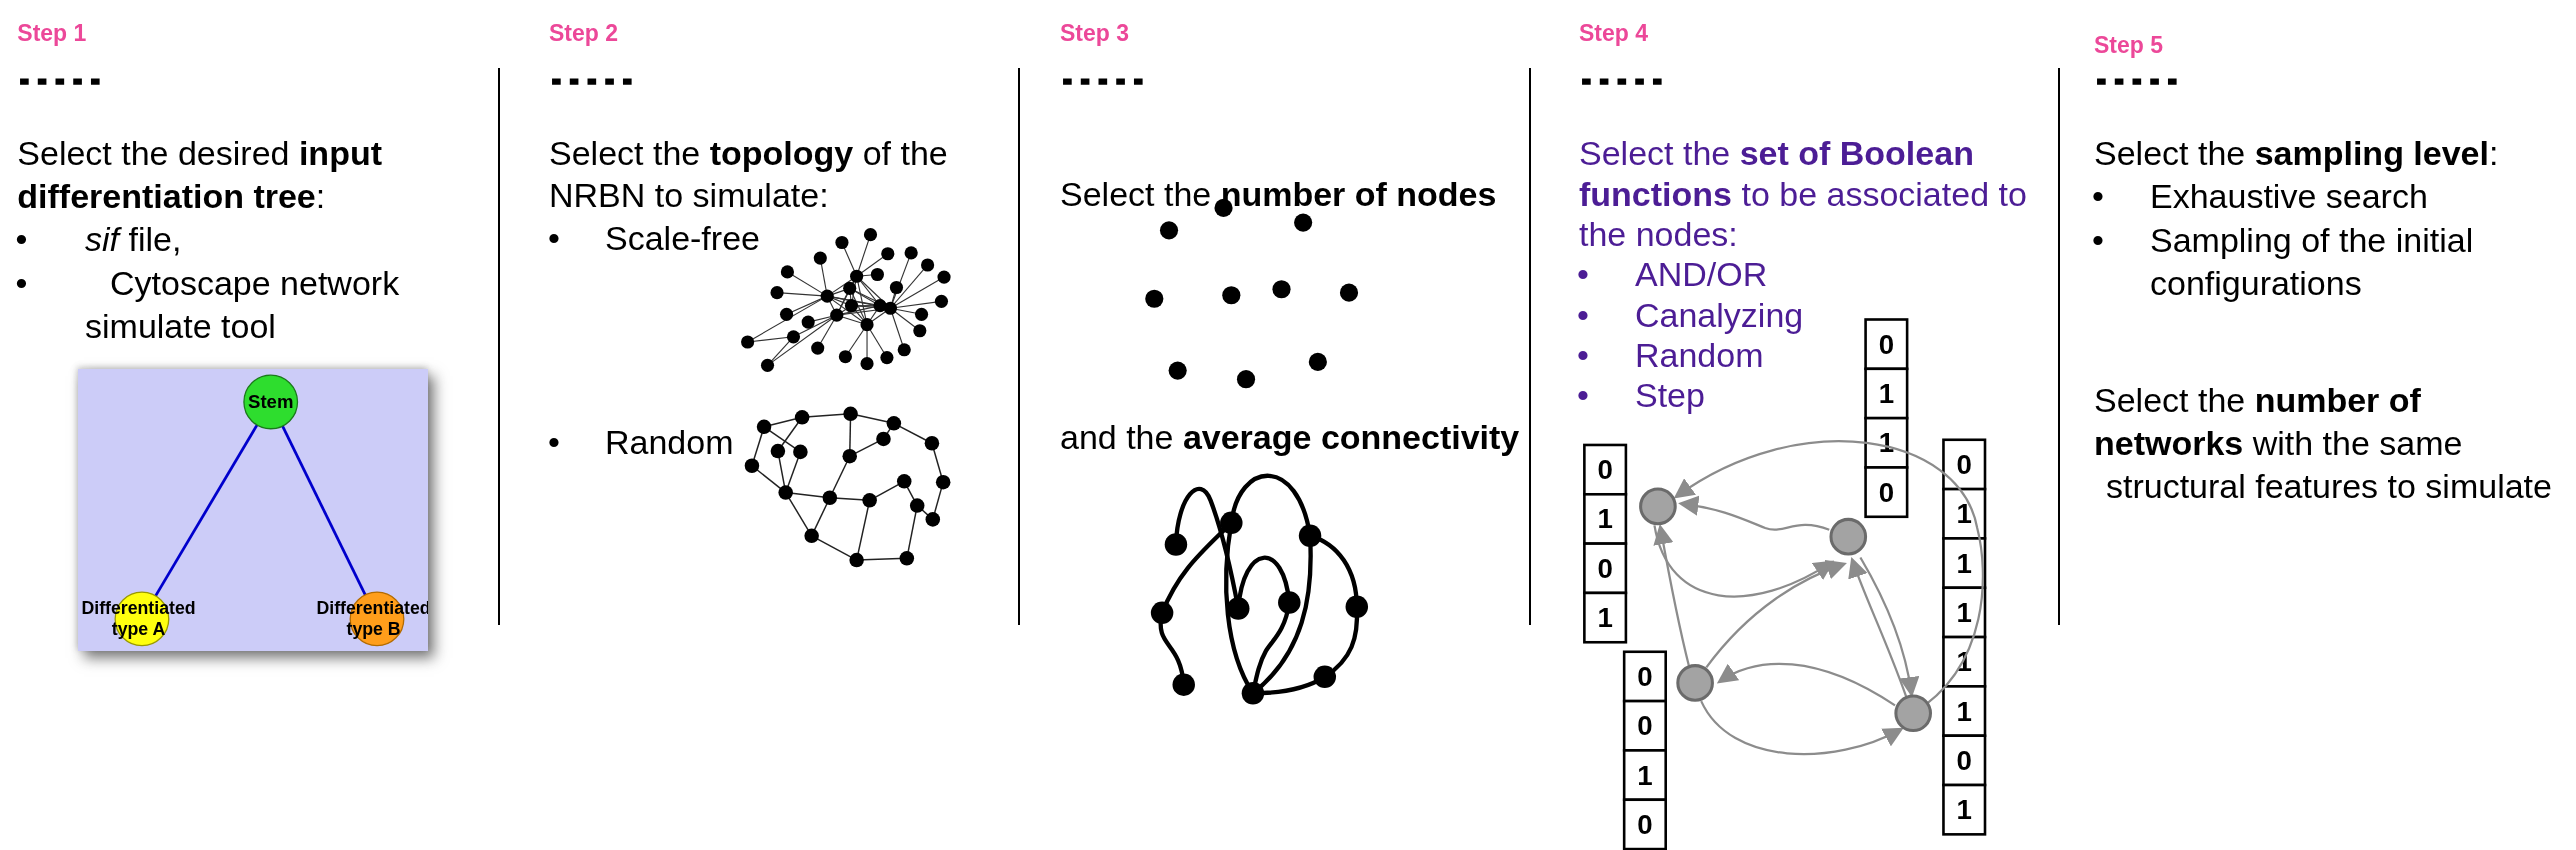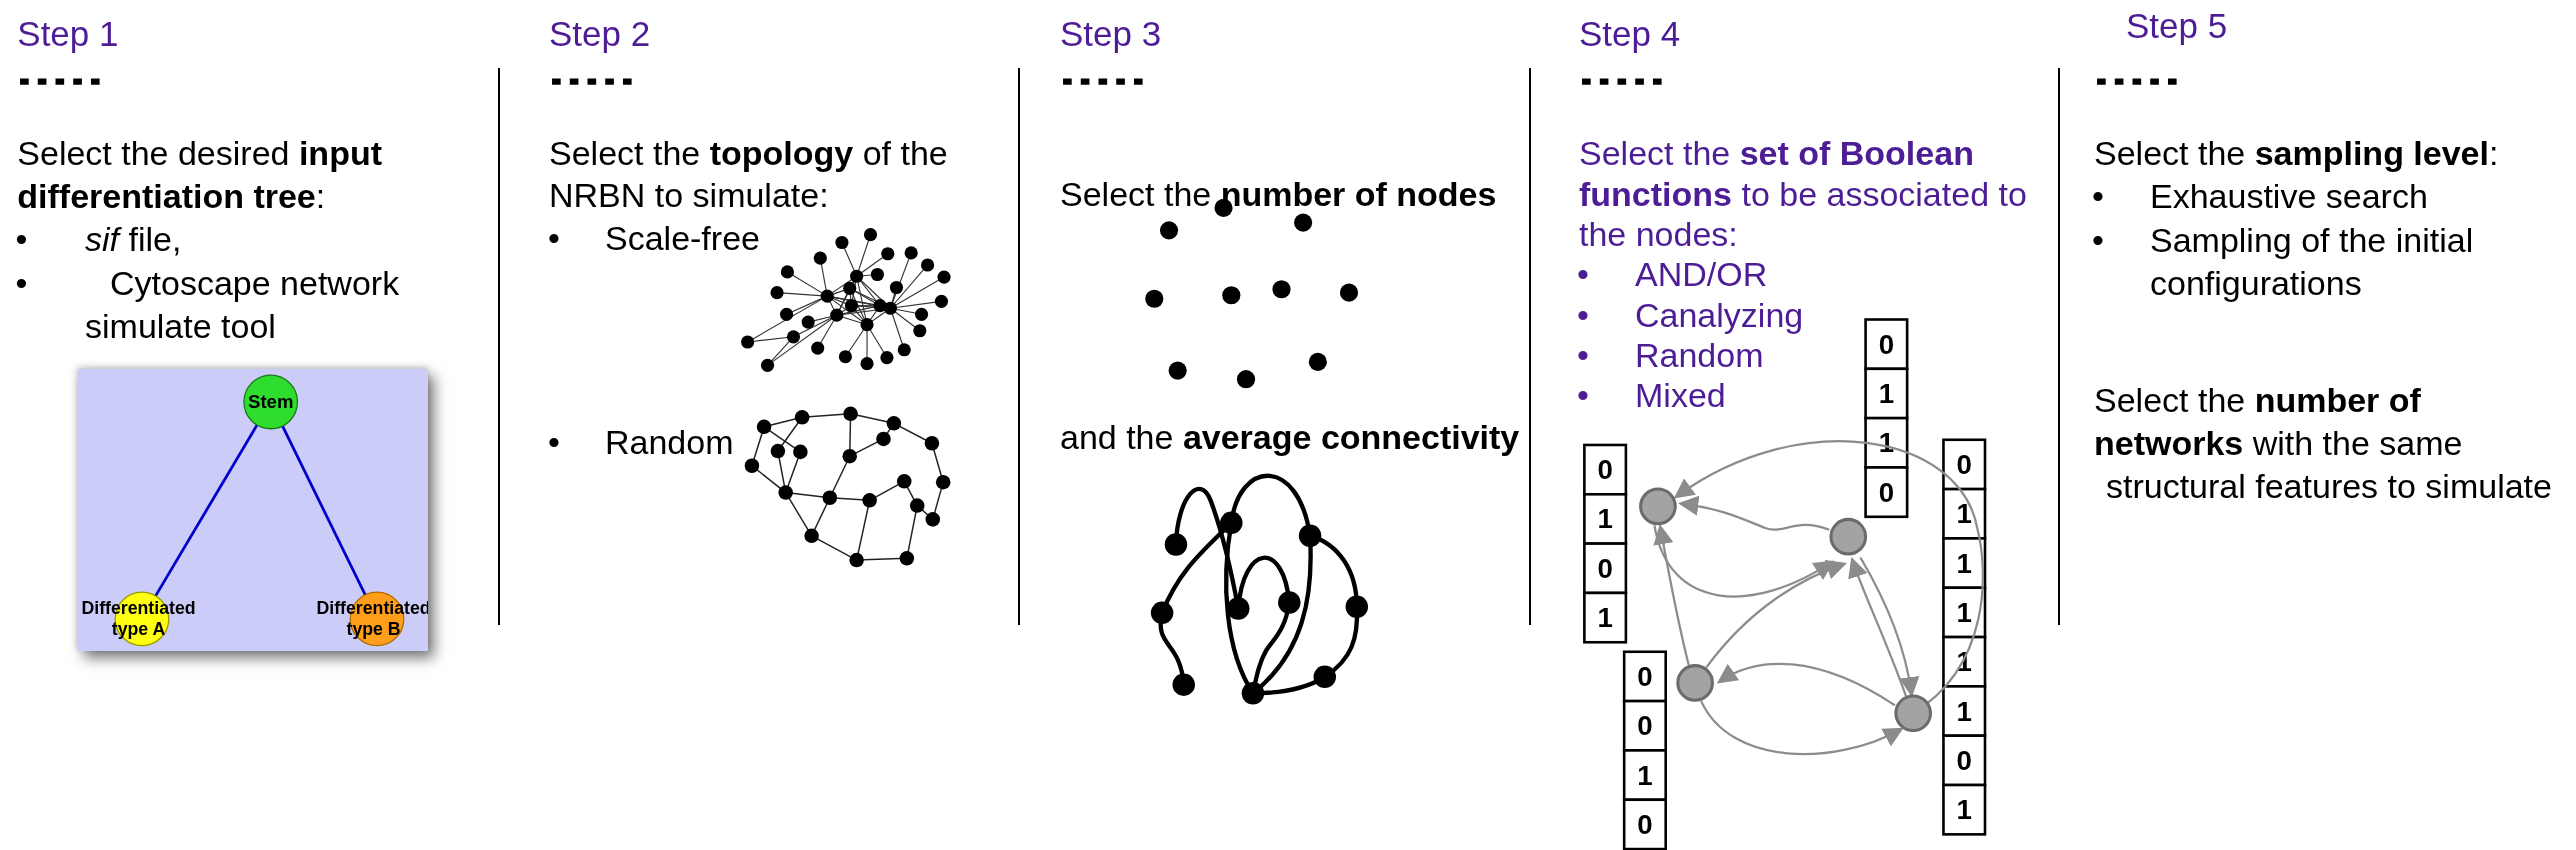--- a/index.html
+++ b/index.html
@@ -6,7 +6,7 @@
 .abs{position:absolute;}
 .t{position:absolute;font-size:34px;line-height:43px;color:#000;white-space:nowrap;}
 .t4{position:absolute;font-size:34px;line-height:41px;color:#4c1d95;white-space:nowrap;}
-.title{position:absolute;font-size:35px;line-height:43px;font-weight:normal;color:#4c1d95;white-space:nowrap;}
+.title{position:absolute;font-size:23px;line-height:43px;font-weight:bold;color:#ec4899;white-space:nowrap;}
 b{font-weight:bold;}
 </style></head>
 <body>

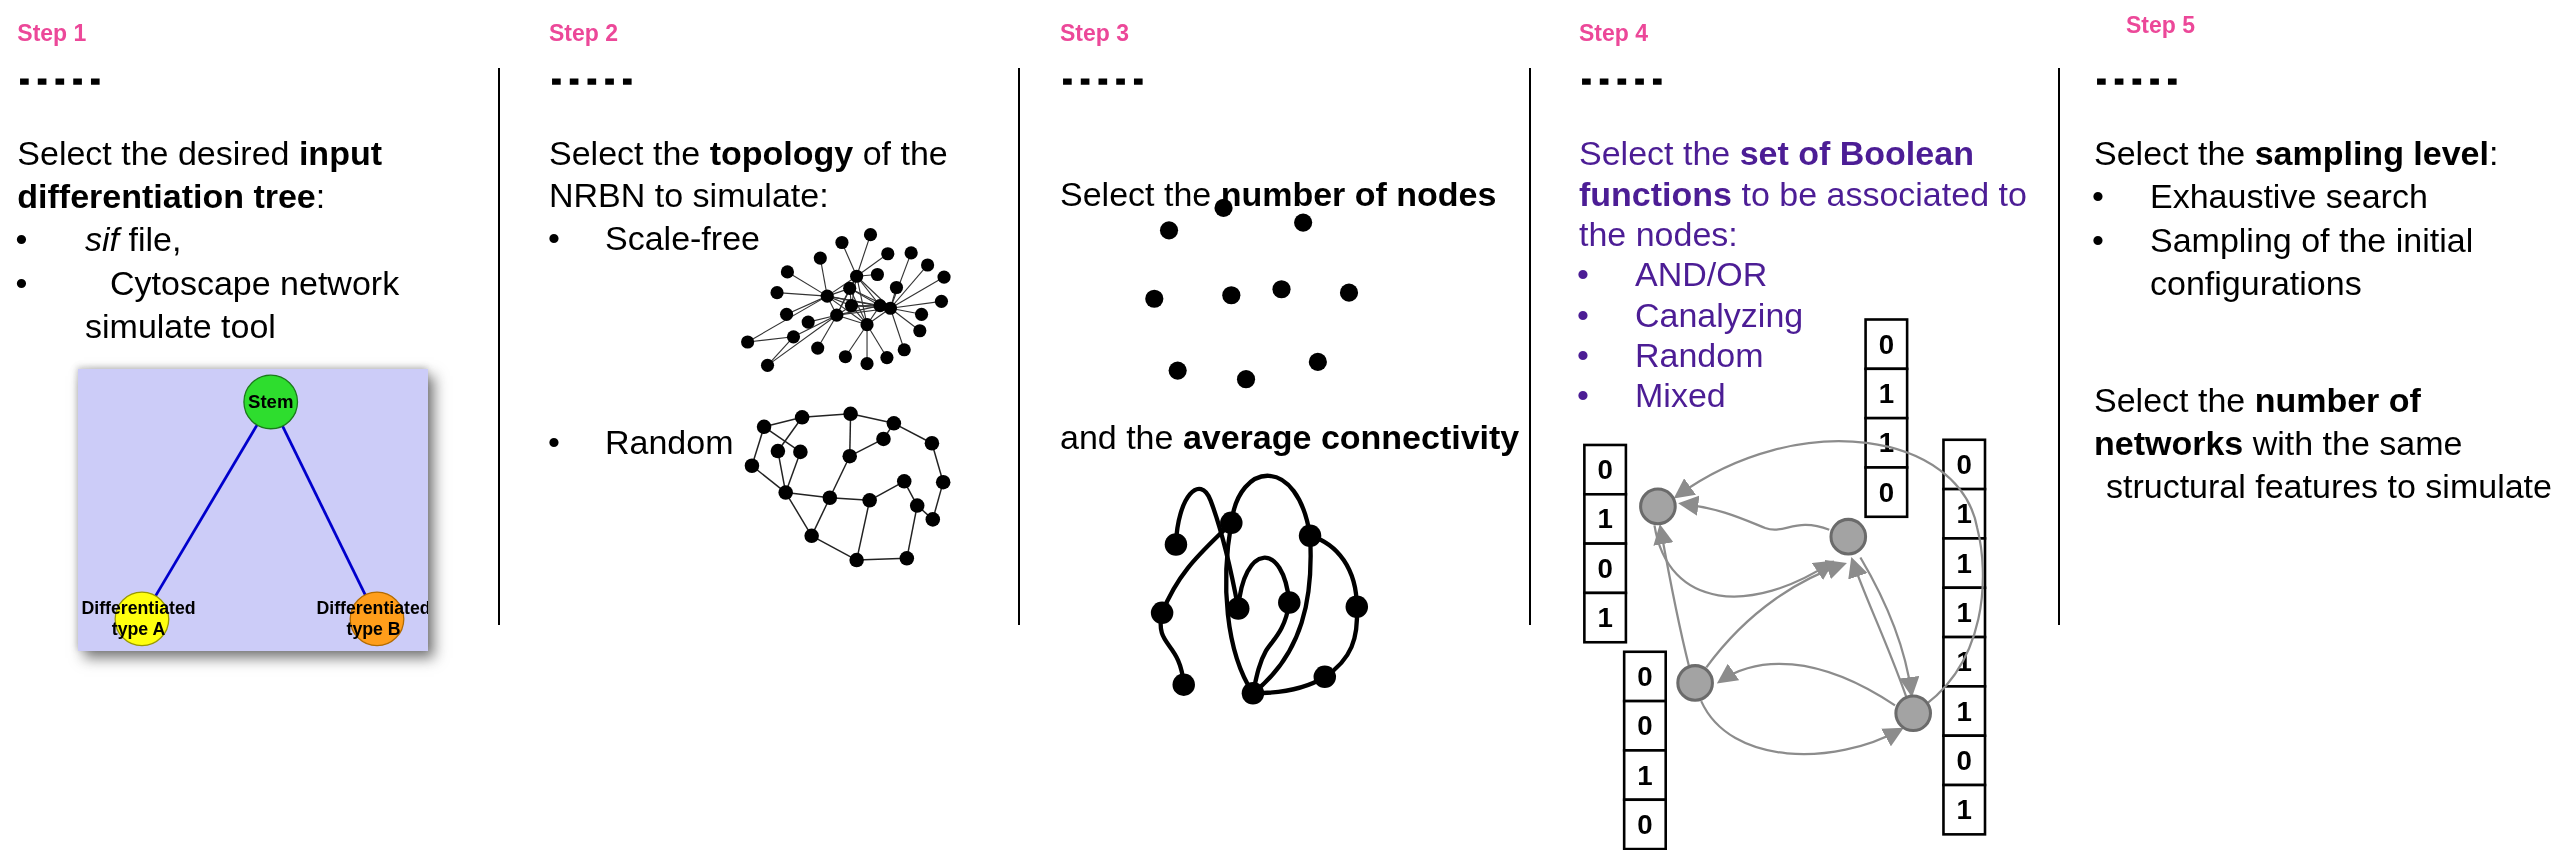--- a/index.html
+++ b/index.html
@@ -305,7 +305,7 @@
     <circle cx="1959" cy="789" r="20" fill="#a3a3a3" stroke="#6b6b6b" stroke-width="3.5"></circle>
     <circle cx="2211" cy="824" r="20" fill="#a3a3a3" stroke="#6b6b6b" stroke-width="3.5"></circle>
   </svg>
-<div class="title" style="left:2094px;top:4px;margin-left:32px;">Step 5</div>
+<div class="title" style="left:2094px;top:24px;">Step 5</div>
 <svg class="abs" style="left:2094px;top:73px;" width="104" height="17.3" viewBox="0 0 120 20">
     <line x1="3.4" y1="10" x2="96" y2="10" stroke="#000" stroke-width="7" stroke-dasharray="10 10.5"></line>
   </svg>

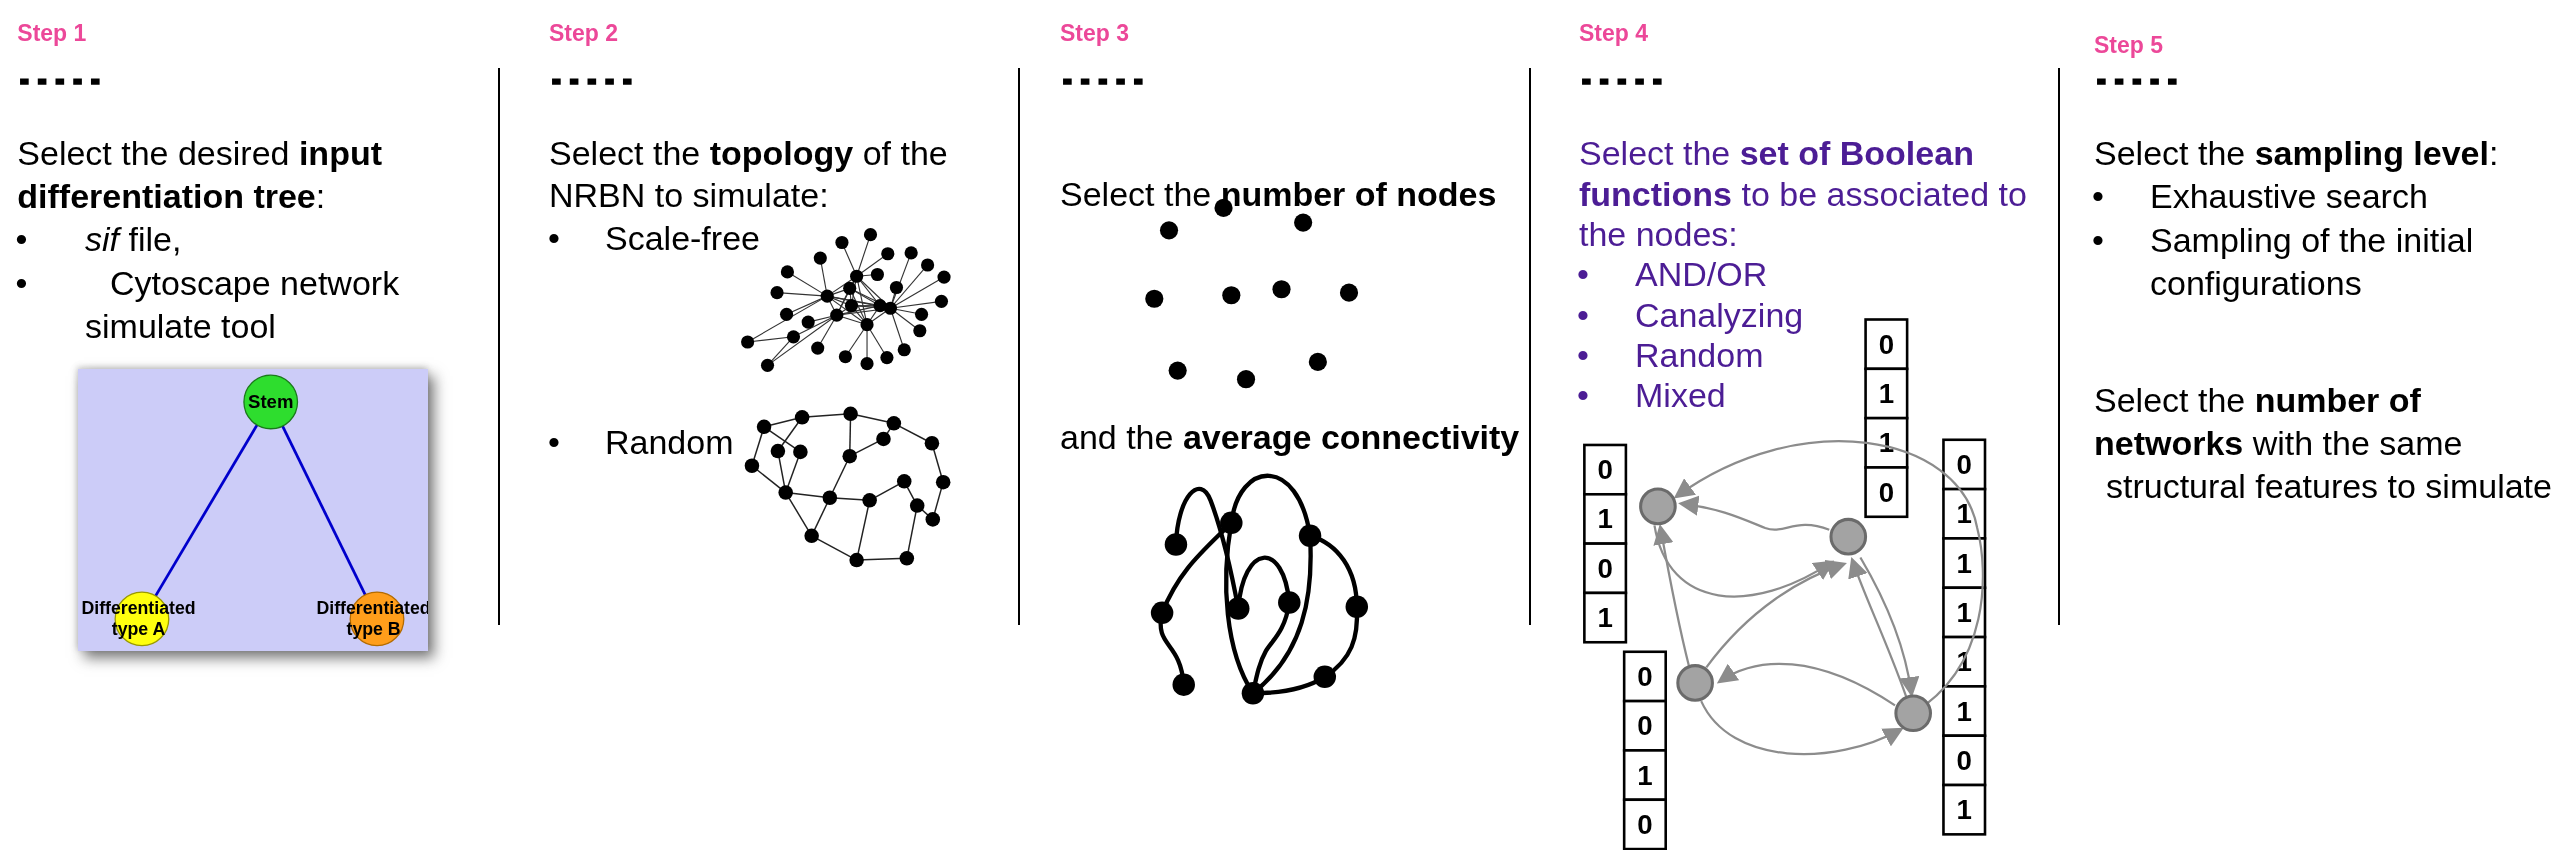--- a/index.html
+++ b/index.html
@@ -236,7 +236,7 @@
 <div class="t4" style="left:1577px;top:335px;">•</div>
 <div class="t4" style="left:1635px;top:335px;">Random</div>
 <div class="t4" style="left:1577px;top:375px;">•</div>
-<div class="t4" style="left:1635px;top:375px;">Mixed</div>
+<div class="t4" style="left:1635px;top:375px;">Step</div>
 <svg class="abs" style="left:0;top:0;" width="2576" height="851" viewBox="0 0 2977 983">
     <defs>
       <marker id="ah" viewBox="0 0 10 10" refX="8" refY="5" markerWidth="9" markerHeight="9" orient="auto-start-reverse">

